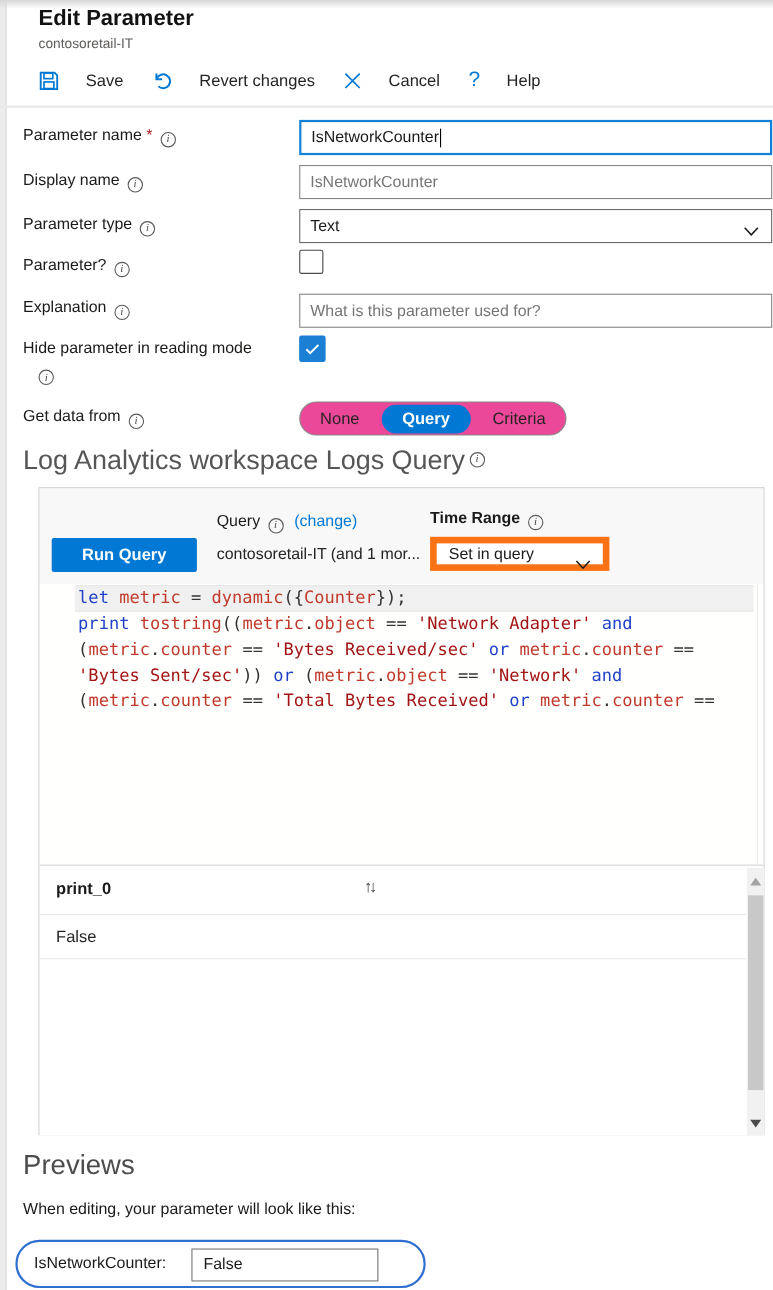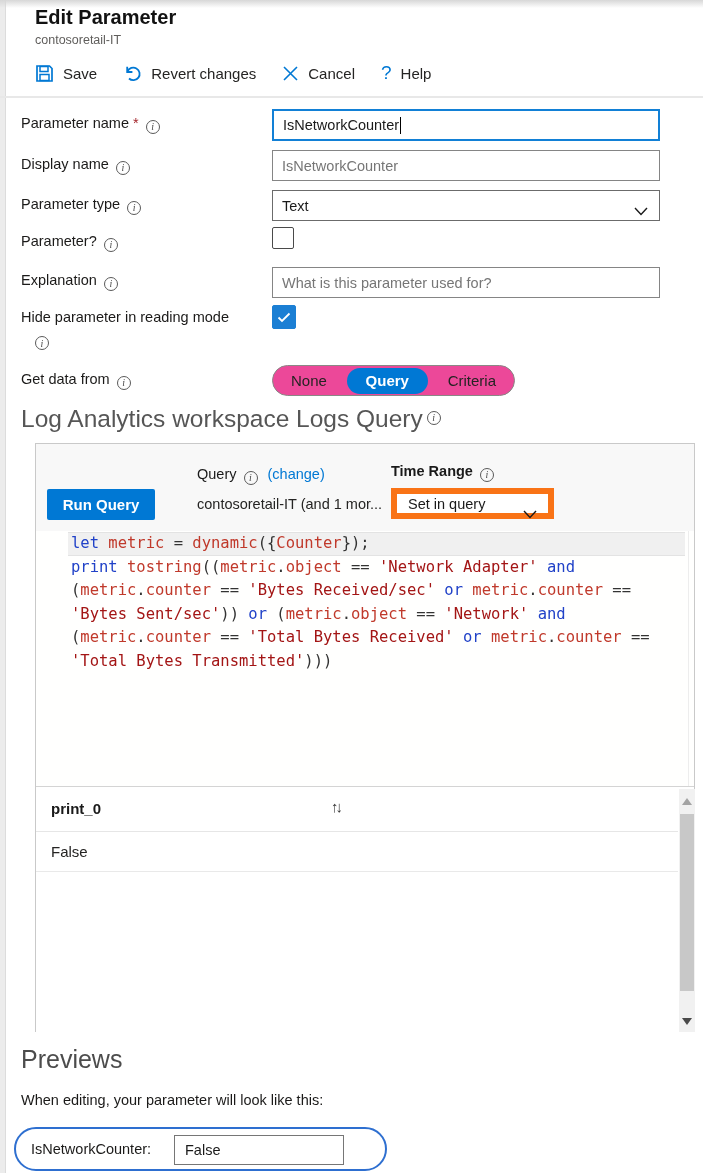--- a/index.html
+++ b/index.html
@@ -16,7 +16,7 @@
   .title { position:absolute; left:35px; top:6px; font-size:20px; font-weight:700; color:#121212; }
   .subtitle { position:absolute; left:35px; top:33px; font-size:12.5px; color:#5f5d5b; }
   .toolbar { position:absolute; left:35px; top:62px; display:flex; align-items:center; gap:26px; }
-  .tb-btn { display:flex; align-items:center; gap:9px; font-size:15px; color:#252423; cursor:pointer; }
+  .tb-btn { display:flex; align-items:center; gap:24px; font-size:15px; color:#252423; cursor:pointer; }
   .tb-btn svg { display:block; }
   .help-q { color:#0078d4; font-size:19px; font-weight:400; }
   .toolbar-divider { position:absolute; left:0; top:96px; width:703px; height:2px; background:#e8e8e8; }

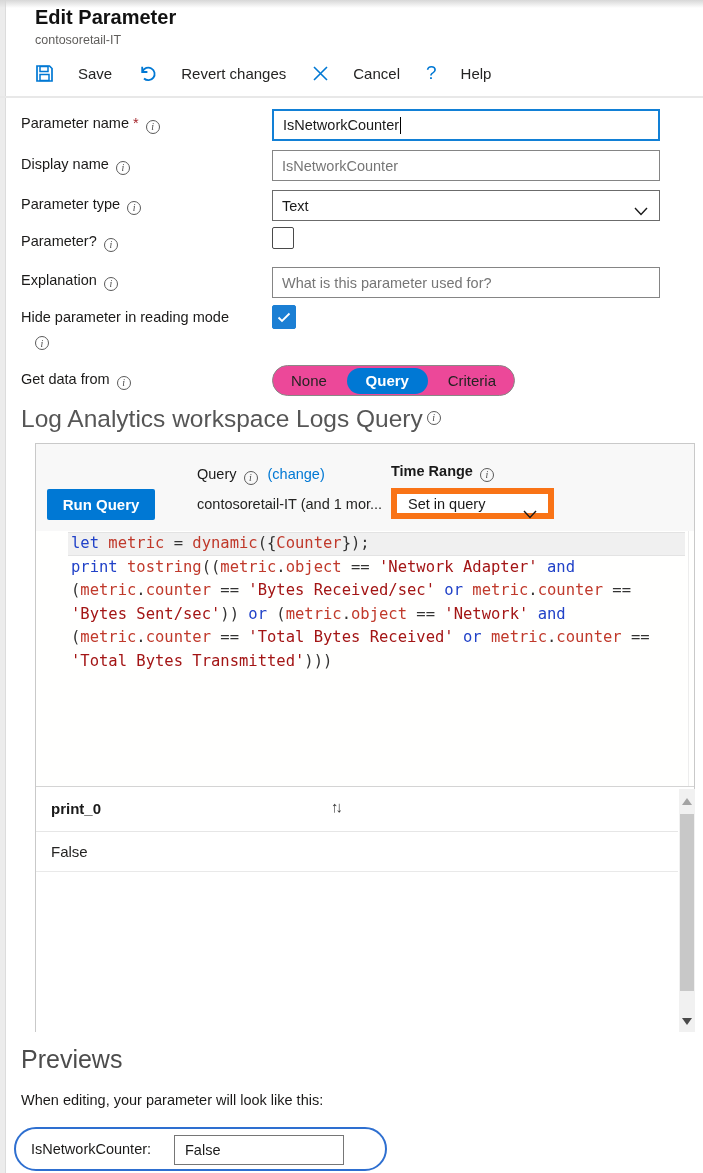--- a/index.html
+++ b/index.html
@@ -27,7 +27,7 @@
   .info { display:inline-flex; width:14px; height:14px; border:1px solid #5a5a5a; border-radius:50%;
           color:#4a4a4a; font:italic 10px/11px "Liberation Serif",serif; align-items:center;
           justify-content:center; margin-left:7px; vertical-align:-2px; }
-  .fake-input { position:absolute; left:272px; width:388px; height:31px; background:#fff;
+  .fake-input { position:absolute; left:272px; width:430px; height:31px; background:#fff;
                 border:1px solid #858585; display:flex; align-items:center; padding:0 9px;
                 font-size:14.5px; color:#1a1a1a; }
   .fake-input.focused { border:2px solid #1280d6; }

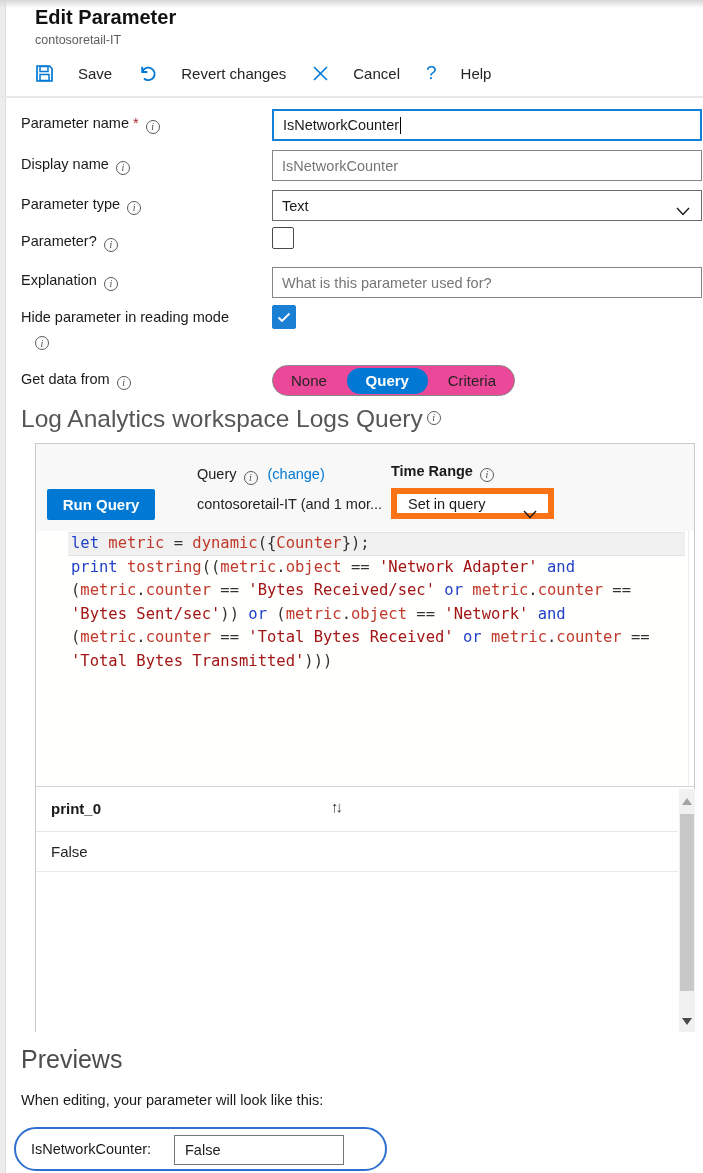--- a/index.html
+++ b/index.html
@@ -55,7 +55,7 @@
   .qpanel { position:absolute; left:35px; top:443px; width:660px; height:589px;
             border:1px solid #c9c9c9; background:#fff; }
   .qhead { position:absolute; left:0; top:0; width:658px; height:87px; background:#f8f8f8; }
-  .run-btn { position:absolute; left:11px; top:45px; width:108px; height:31px; background:#0078d4;
+  .run-btn { position:absolute; left:11px; top:45px; width:132px; height:31px; background:#0078d4;
              color:#fff; font-size:15px; font-weight:700; border:none; display:flex;
              align-items:center; justify-content:center; cursor:pointer; border-radius:2px; }
   .qlabel { position:absolute; left:161px; top:22px; font-size:14.5px; color:#1a1a1a; }

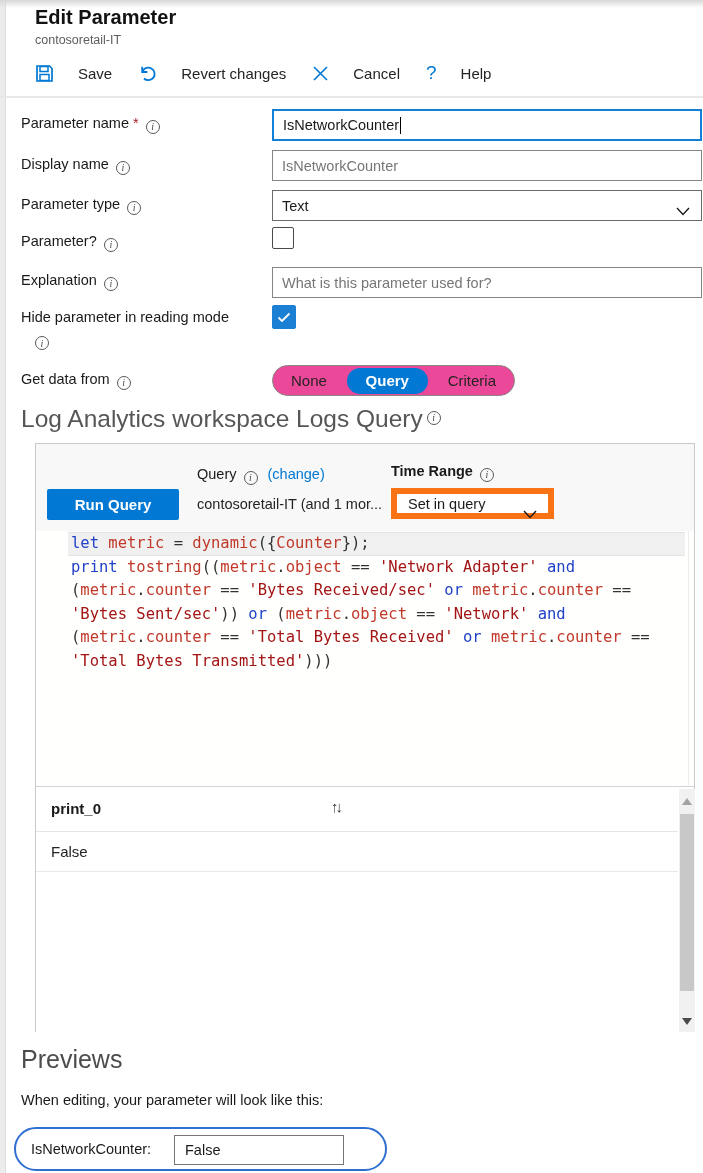--- a/index.html
+++ b/index.html
@@ -240,7 +240,6 @@
         <div class="code-line"><span class="tok-p">(</span><span class="tok-id">metric</span><span class="tok-p">.</span><span class="tok-id">counter</span><span class="tok-p"> == </span><span class="tok-str">'Bytes Received/sec'</span><span class="tok-p"> </span><span class="tok-kw">or</span><span class="tok-p"> </span><span class="tok-id">metric</span><span class="tok-p">.</span><span class="tok-id">counter</span><span class="tok-p"> ==</span></div>
         <div class="code-line"><span class="tok-str">'Bytes Sent/sec'</span><span class="tok-p">)) </span><span class="tok-kw">or</span><span class="tok-p"> (</span><span class="tok-id">metric</span><span class="tok-p">.</span><span class="tok-id">object</span><span class="tok-p"> == </span><span class="tok-str">'Network'</span><span class="tok-p"> </span><span class="tok-kw">and</span></div>
         <div class="code-line"><span class="tok-p">(</span><span class="tok-id">metric</span><span class="tok-p">.</span><span class="tok-id">counter</span><span class="tok-p"> == </span><span class="tok-str">'Total Bytes Received'</span><span class="tok-p"> </span><span class="tok-kw">or</span><span class="tok-p"> </span><span class="tok-id">metric</span><span class="tok-p">.</span><span class="tok-id">counter</span><span class="tok-p"> ==</span></div>
-        <div class="code-line"><span class="tok-str">'Total Bytes Transmitted'</span><span class="tok-p">)))</span></div>
       </div>
     <div class="code-edge"></div>
 

